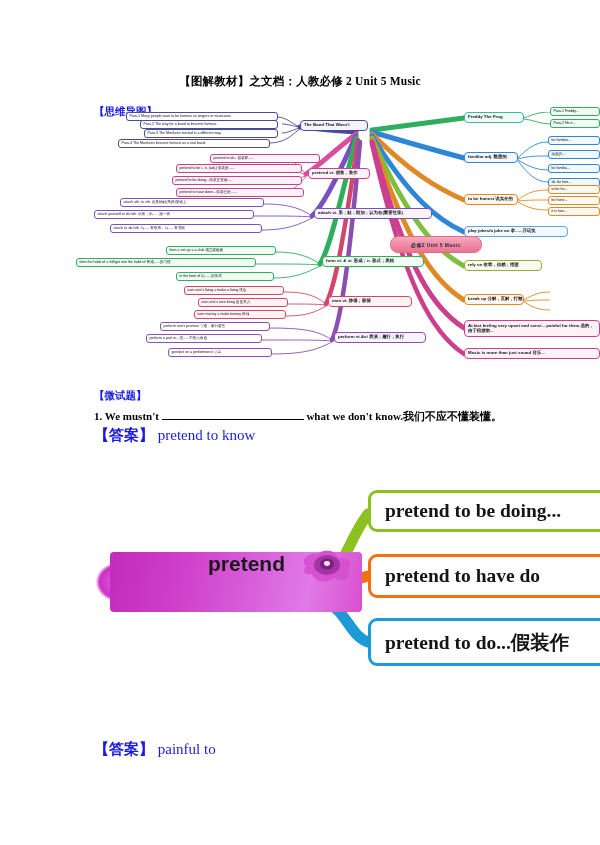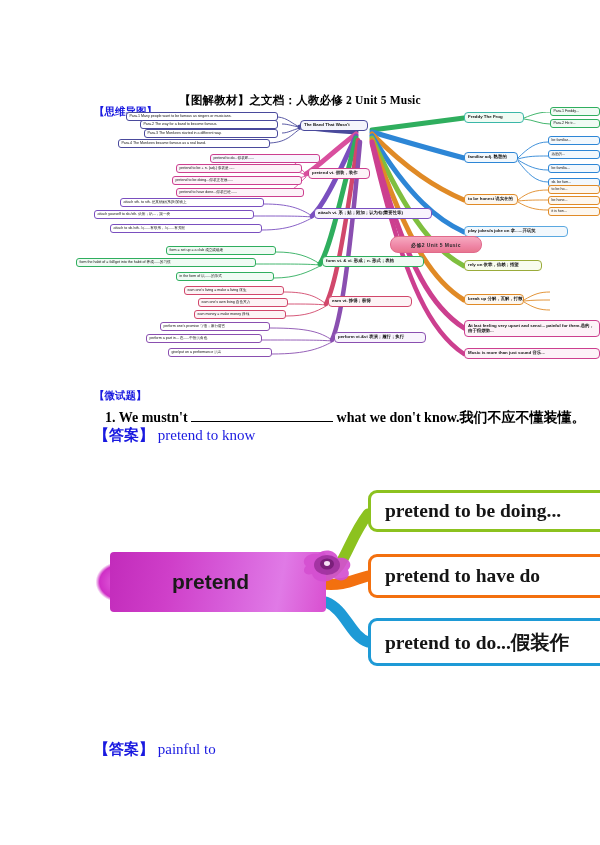--- a/index.html
+++ b/index.html
@@ -21,7 +21,6 @@
     font-family: "Liberation Serif", serif;
     font-weight: bold; font-size: 11.5px; color: #000;
     letter-spacing: 0.2px;
-    margin-top: 19px;
   }
   .section-head {
     position: absolute; left: 94px;

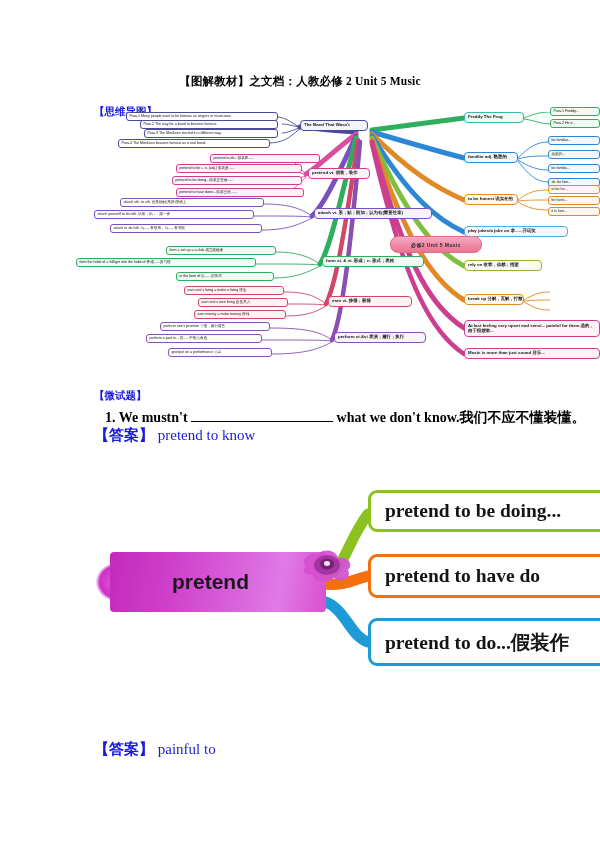--- a/index.html
+++ b/index.html
@@ -95,9 +95,8 @@
   .q-line {
     position: absolute; left: 94px;
     font-family: "Liberation Serif", serif;
-    font-weight: bold; font-size: 14px; color: #000;
+    font-weight: bold; font-size: 11px; color: #000;
     white-space: nowrap;
-    margin-left: 11px;
   }
   .a-line {
     position: absolute; left: 94px;

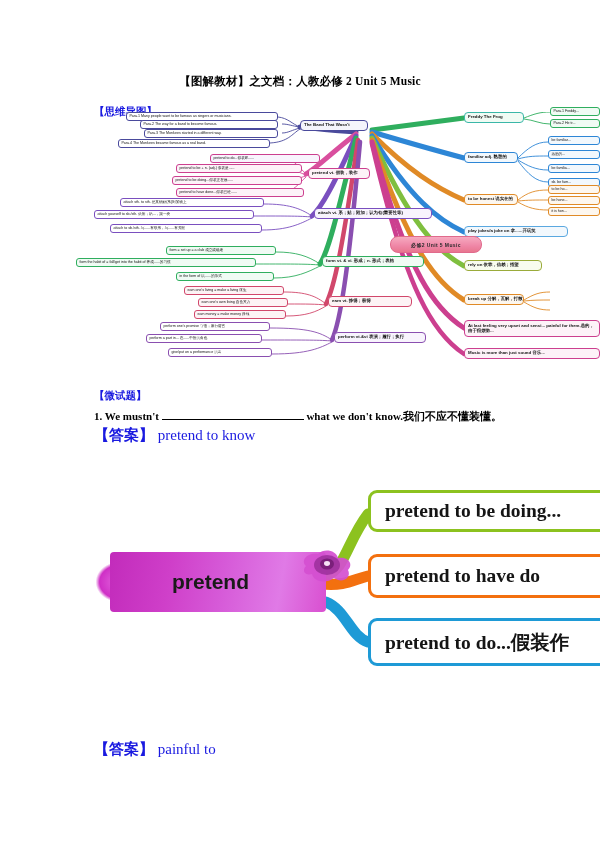--- a/index.html
+++ b/index.html
@@ -125,8 +125,9 @@
     left: 14px; top: 82px; width: 216px; height: 60px;
     background: linear-gradient(100deg,#c22bbb 0%, #cf3fc9 28%, #d65ad8 52%, #e07ae6 78%, #d94fd0 100%);
     border-radius: 4px;
-    display:flex; align-items:center;
+    display:flex; align-items:flex-start;
     z-index: 3;
+    padding-left: 36px;
   }
   .pretend-center .lbl {
     font-family:"Liberation Sans", sans-serif;

